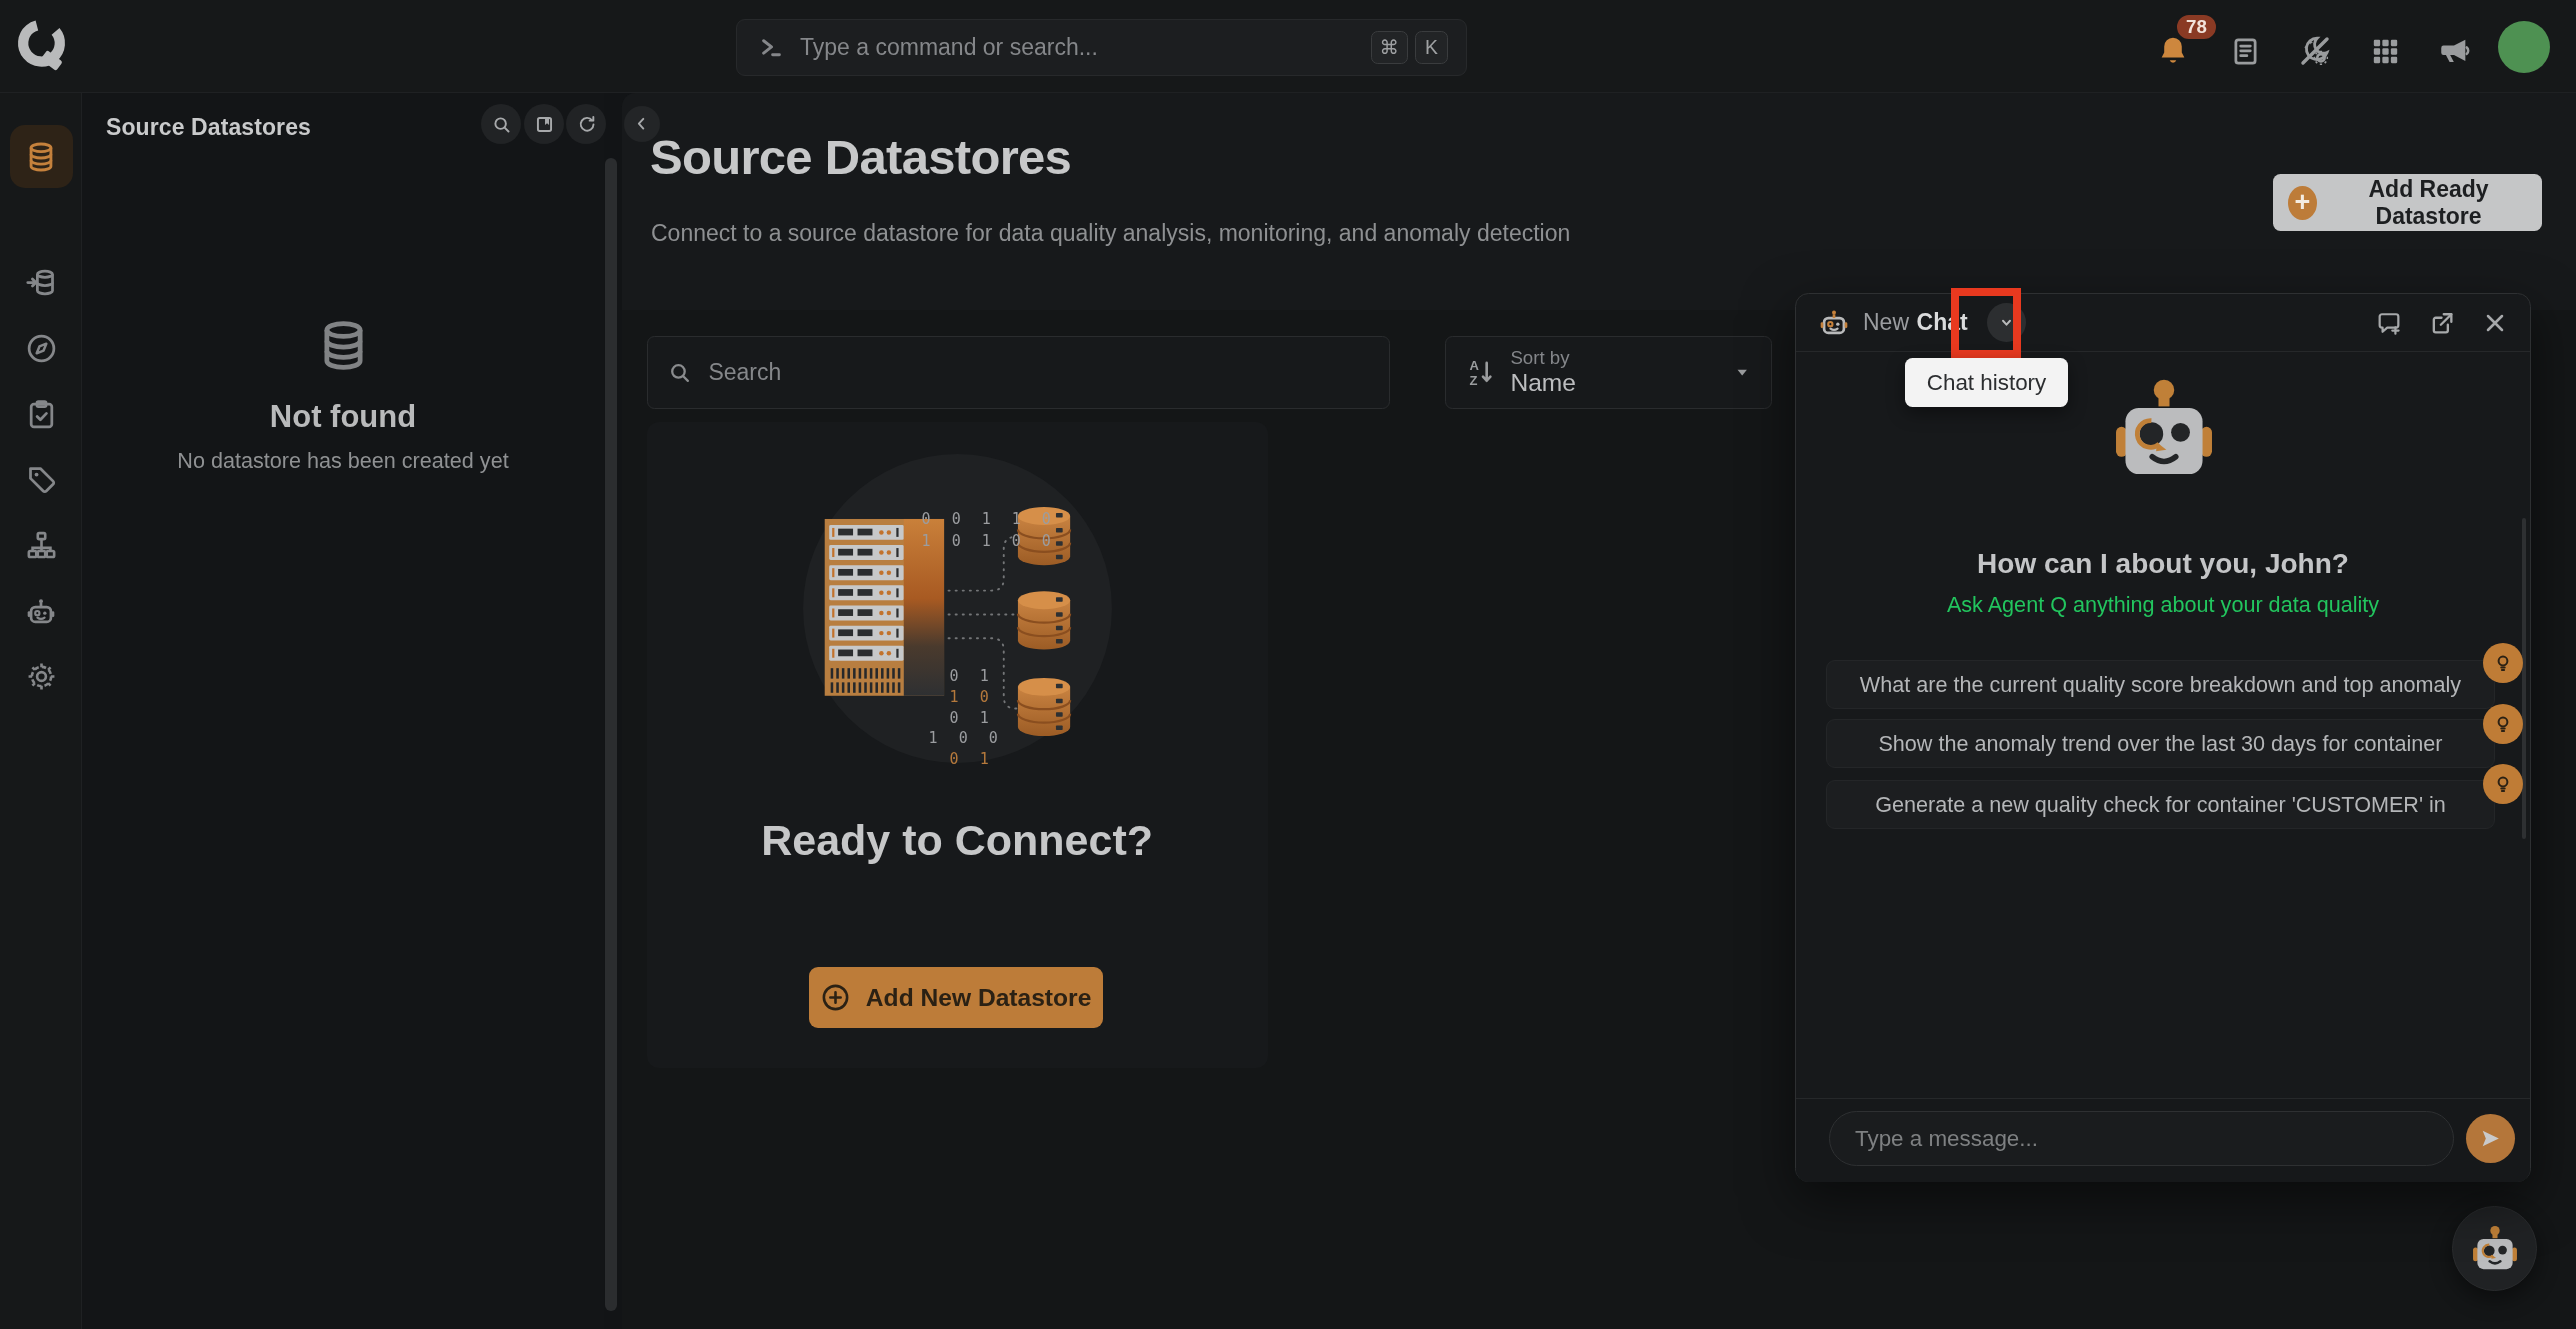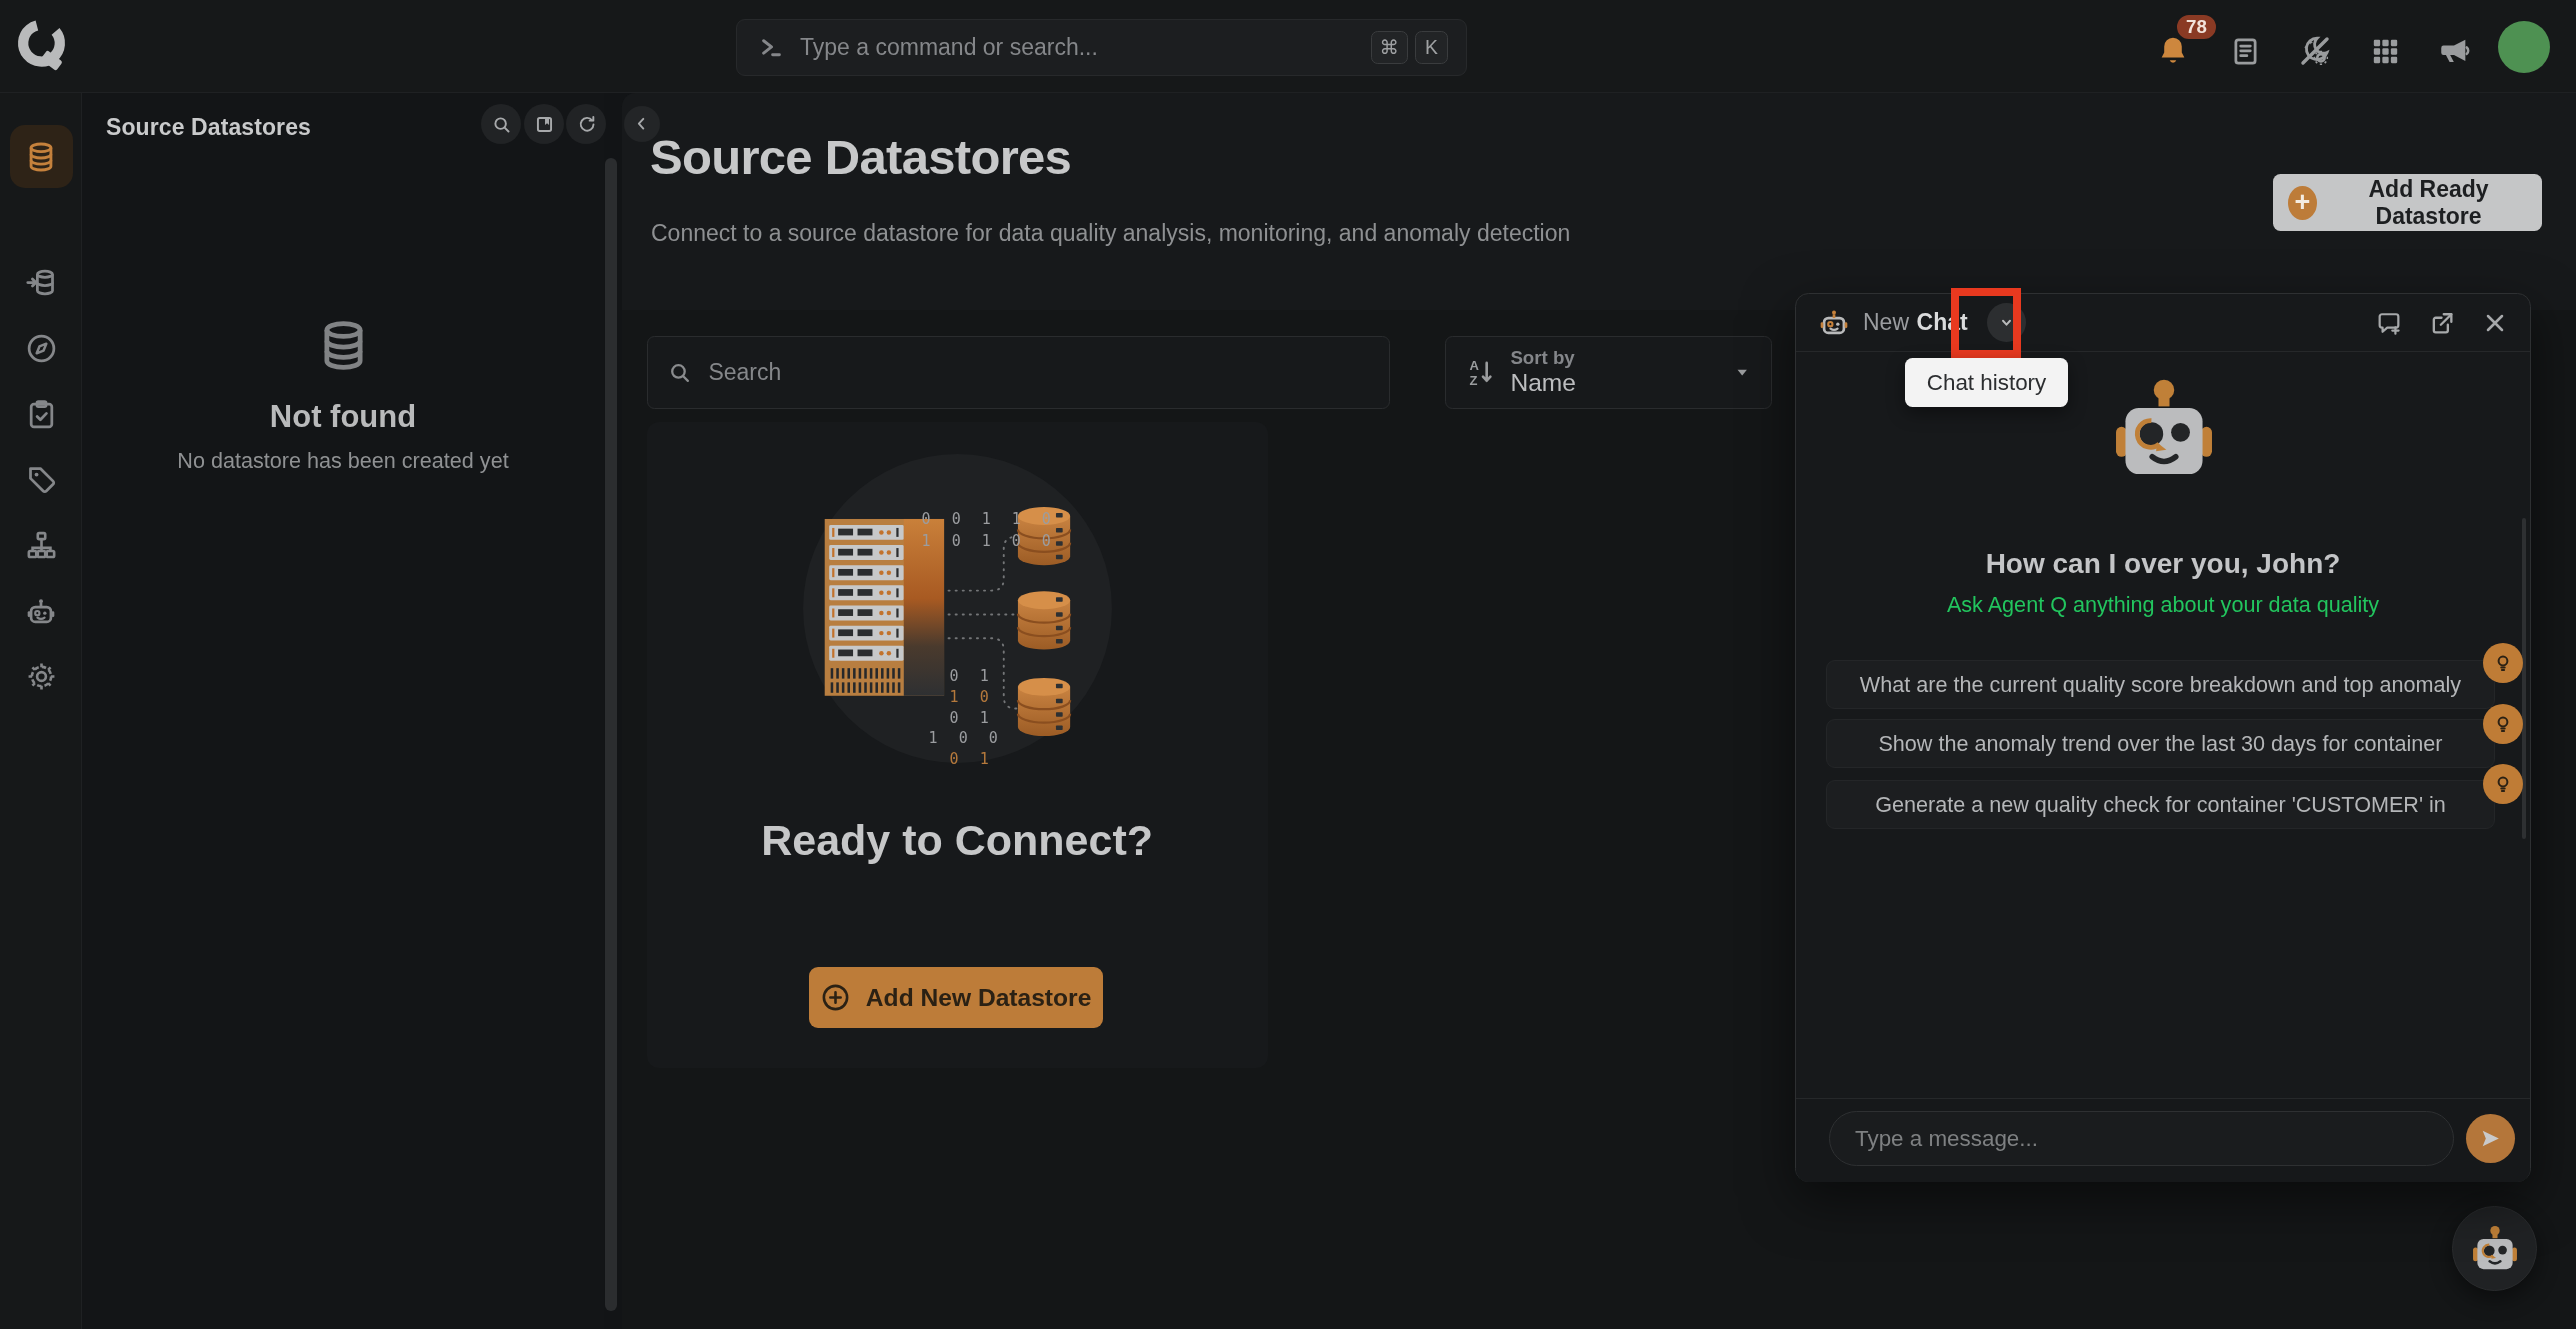--- a/index.html
+++ b/index.html
@@ -47,7 +47,7 @@
   .search-box input::placeholder { color:#85878a; }
   .sort-box { position:absolute; left:823px; top:243px; width:327px; height:73px; background:#17191b; border:0.7px solid #2a2c2e; border-radius:7.5px; display:flex; align-items:center; padding:0 18px; cursor:pointer; }
   .sort-texts { margin-left:13.4px; flex:1; }
-  .sort-label { font-size:18.7px; color:#84868a; line-height:1.1;font-weight:bold; }
+  .sort-label { font-size:18.7px; color:#84868a; line-height:1.1; }
   .sort-value { font-size:24.6px; color:#bcbdbf; line-height:1.15; }
 
   .empty-card { position:absolute; left:24.6px; top:329px; width:621px; height:646px; background:#17191b; border-radius:12px; overflow:hidden; }

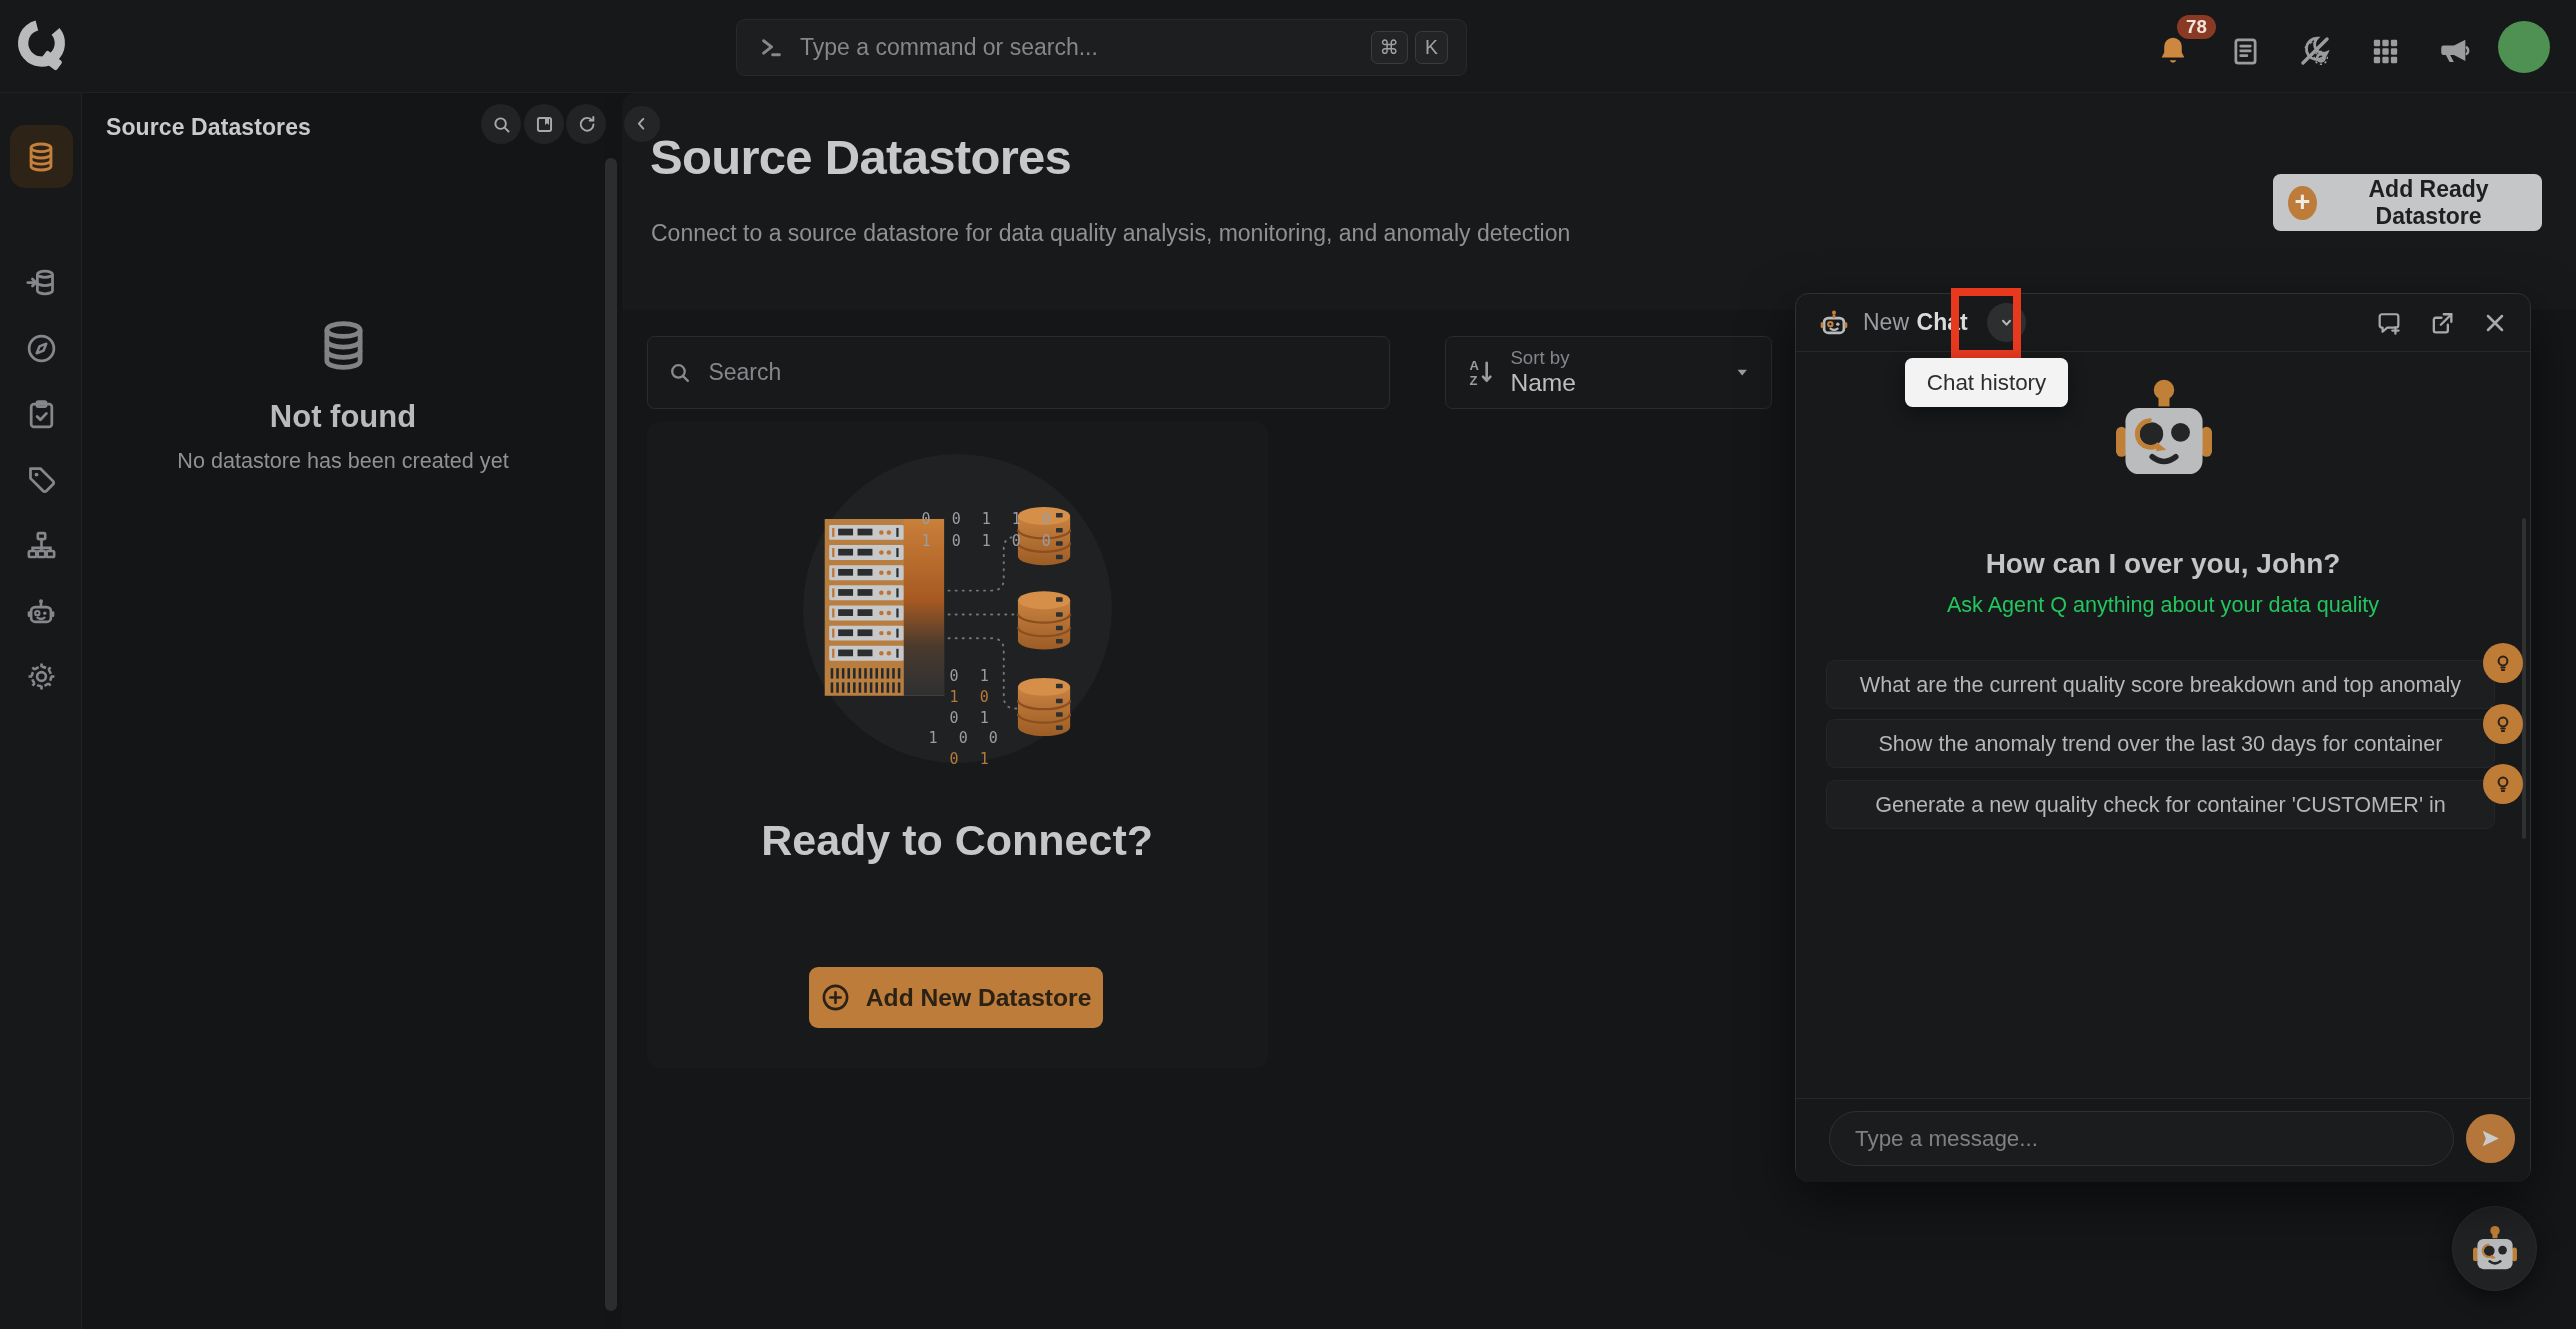--- a/index.html
+++ b/index.html
@@ -509,7 +509,7 @@
       <path d="M60 100 q15 12 30 0" fill="none" stroke="#232527" stroke-width="7" stroke-linecap="round"></path>
     </svg>
 
-    <div class="greeting">How can I over you, John?</div>
+    <div class="greeting">How can I about you, John?</div>
     <div class="chat-sub">Ask Agent Q anything about your data quality</div>
 
     <div class="chip" style="top:366px;">What are the current quality score breakdown and top anomaly</div>

